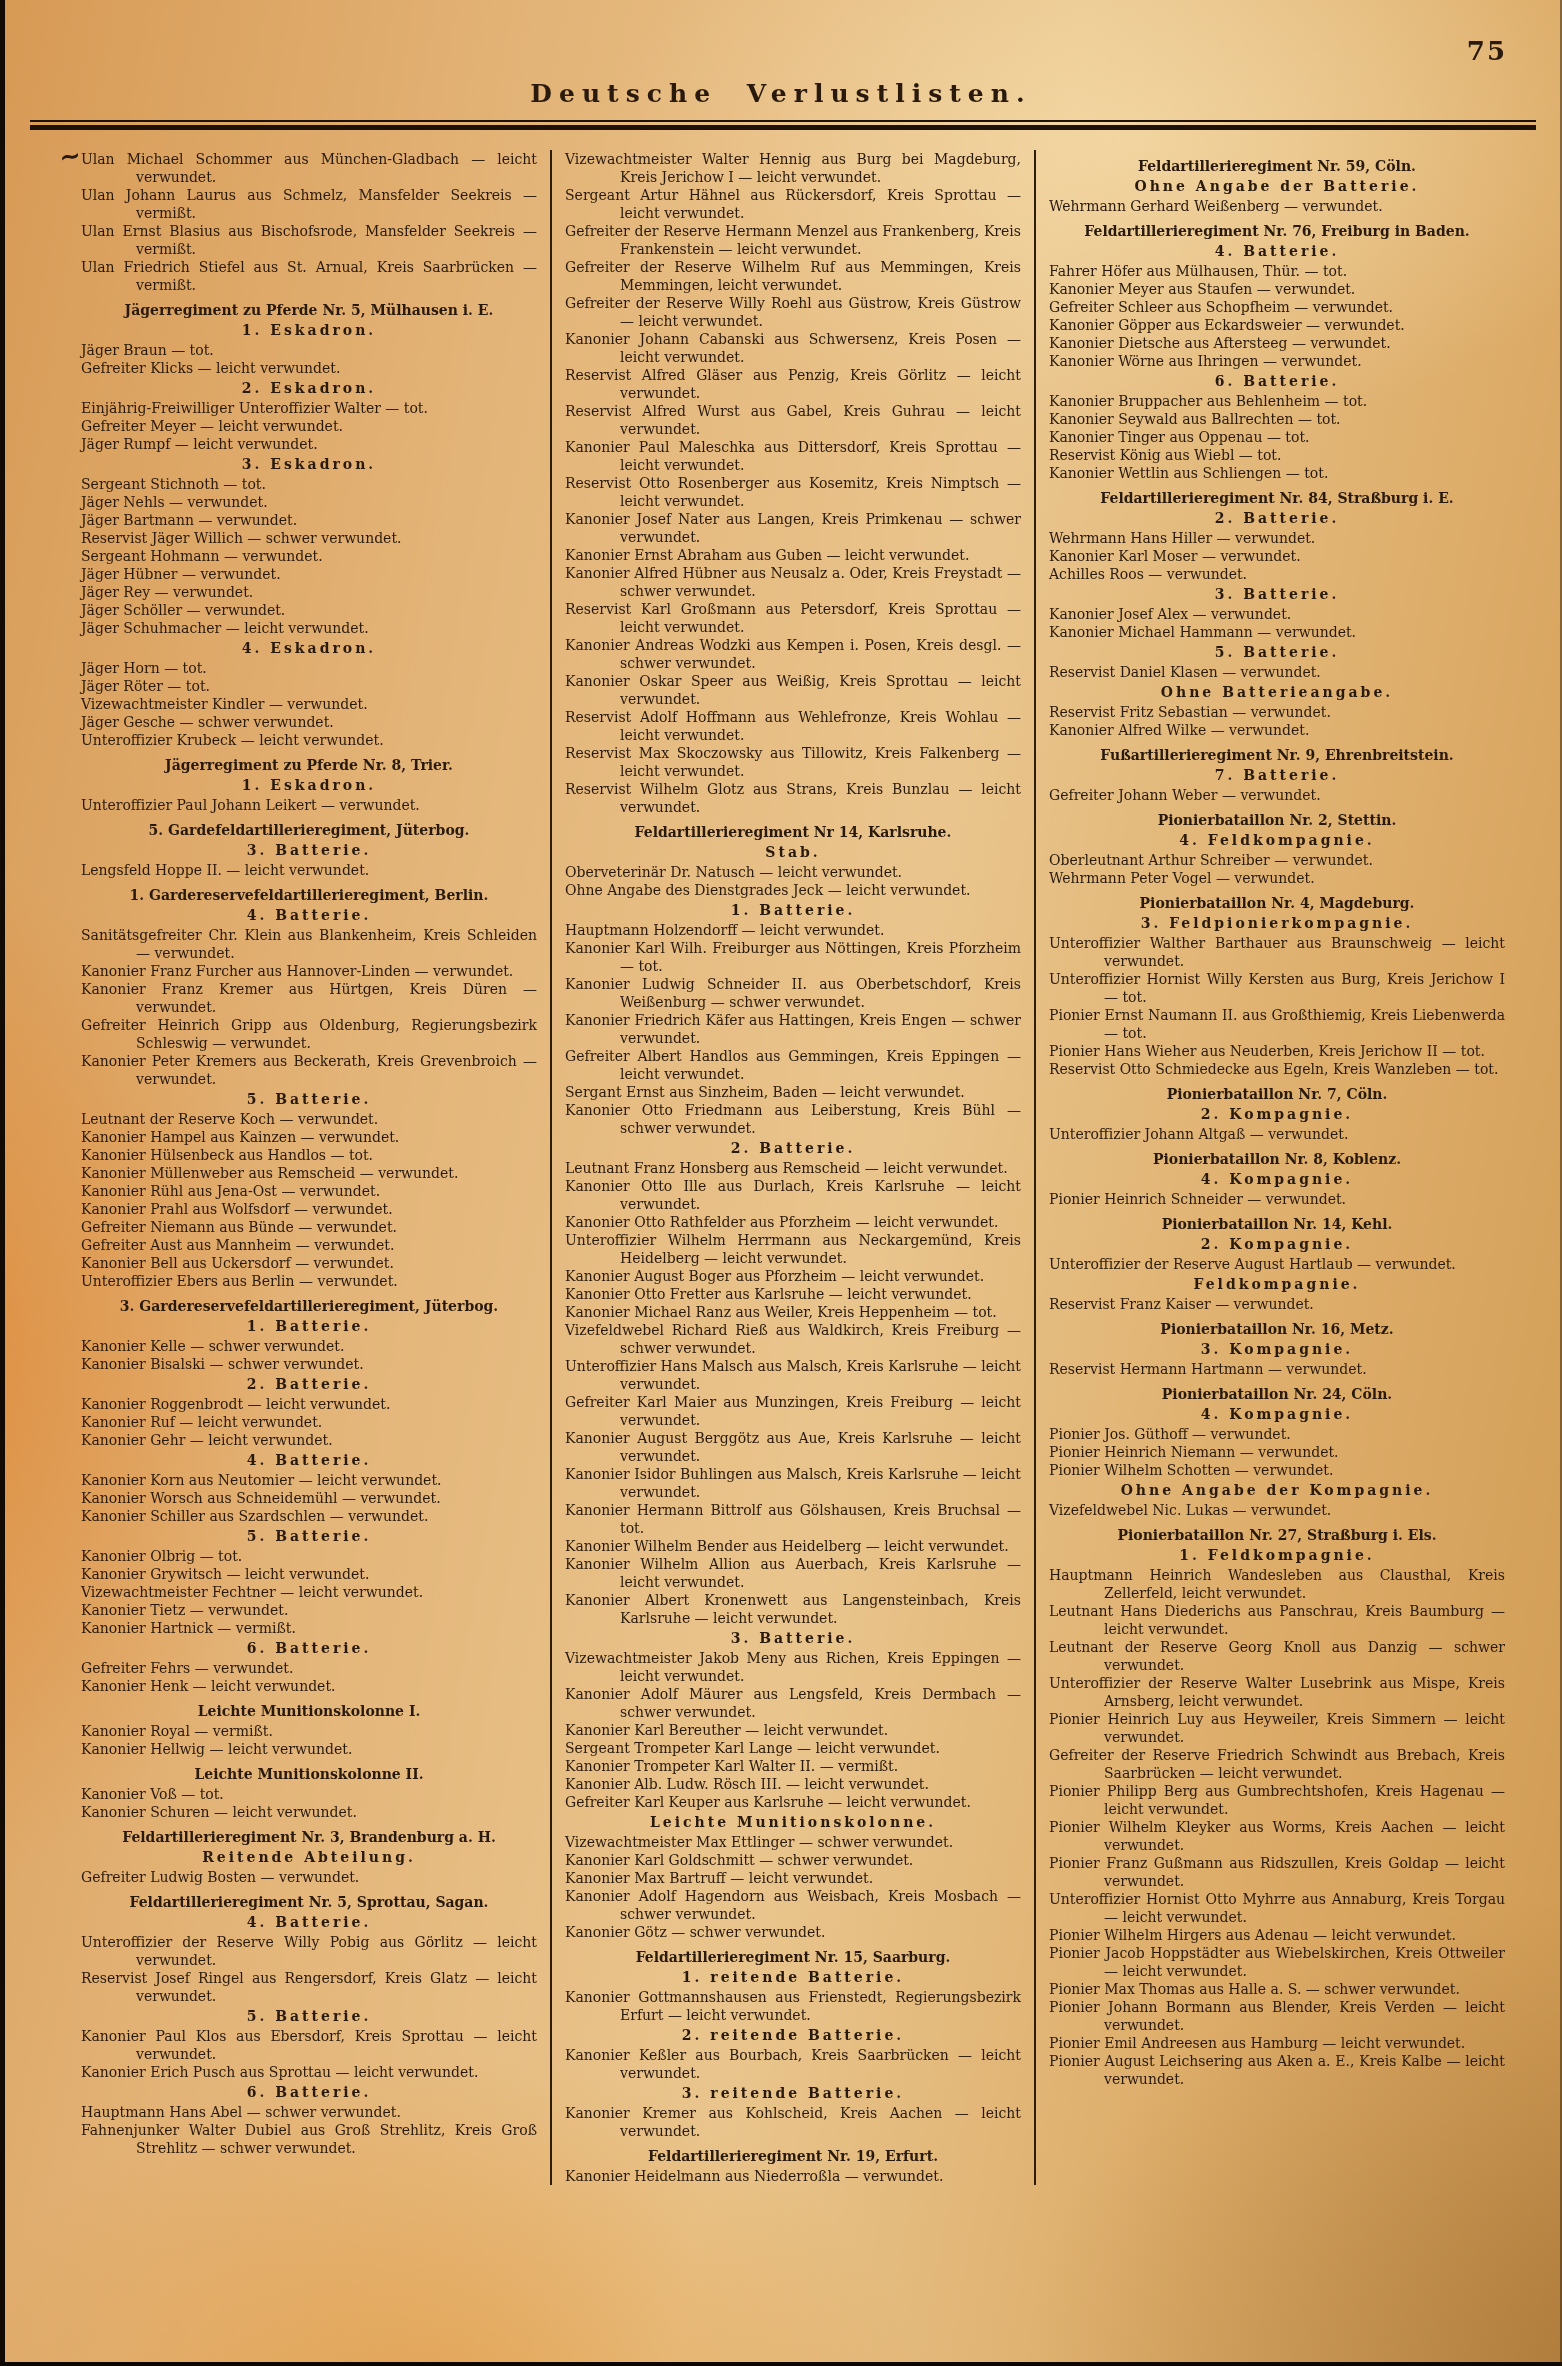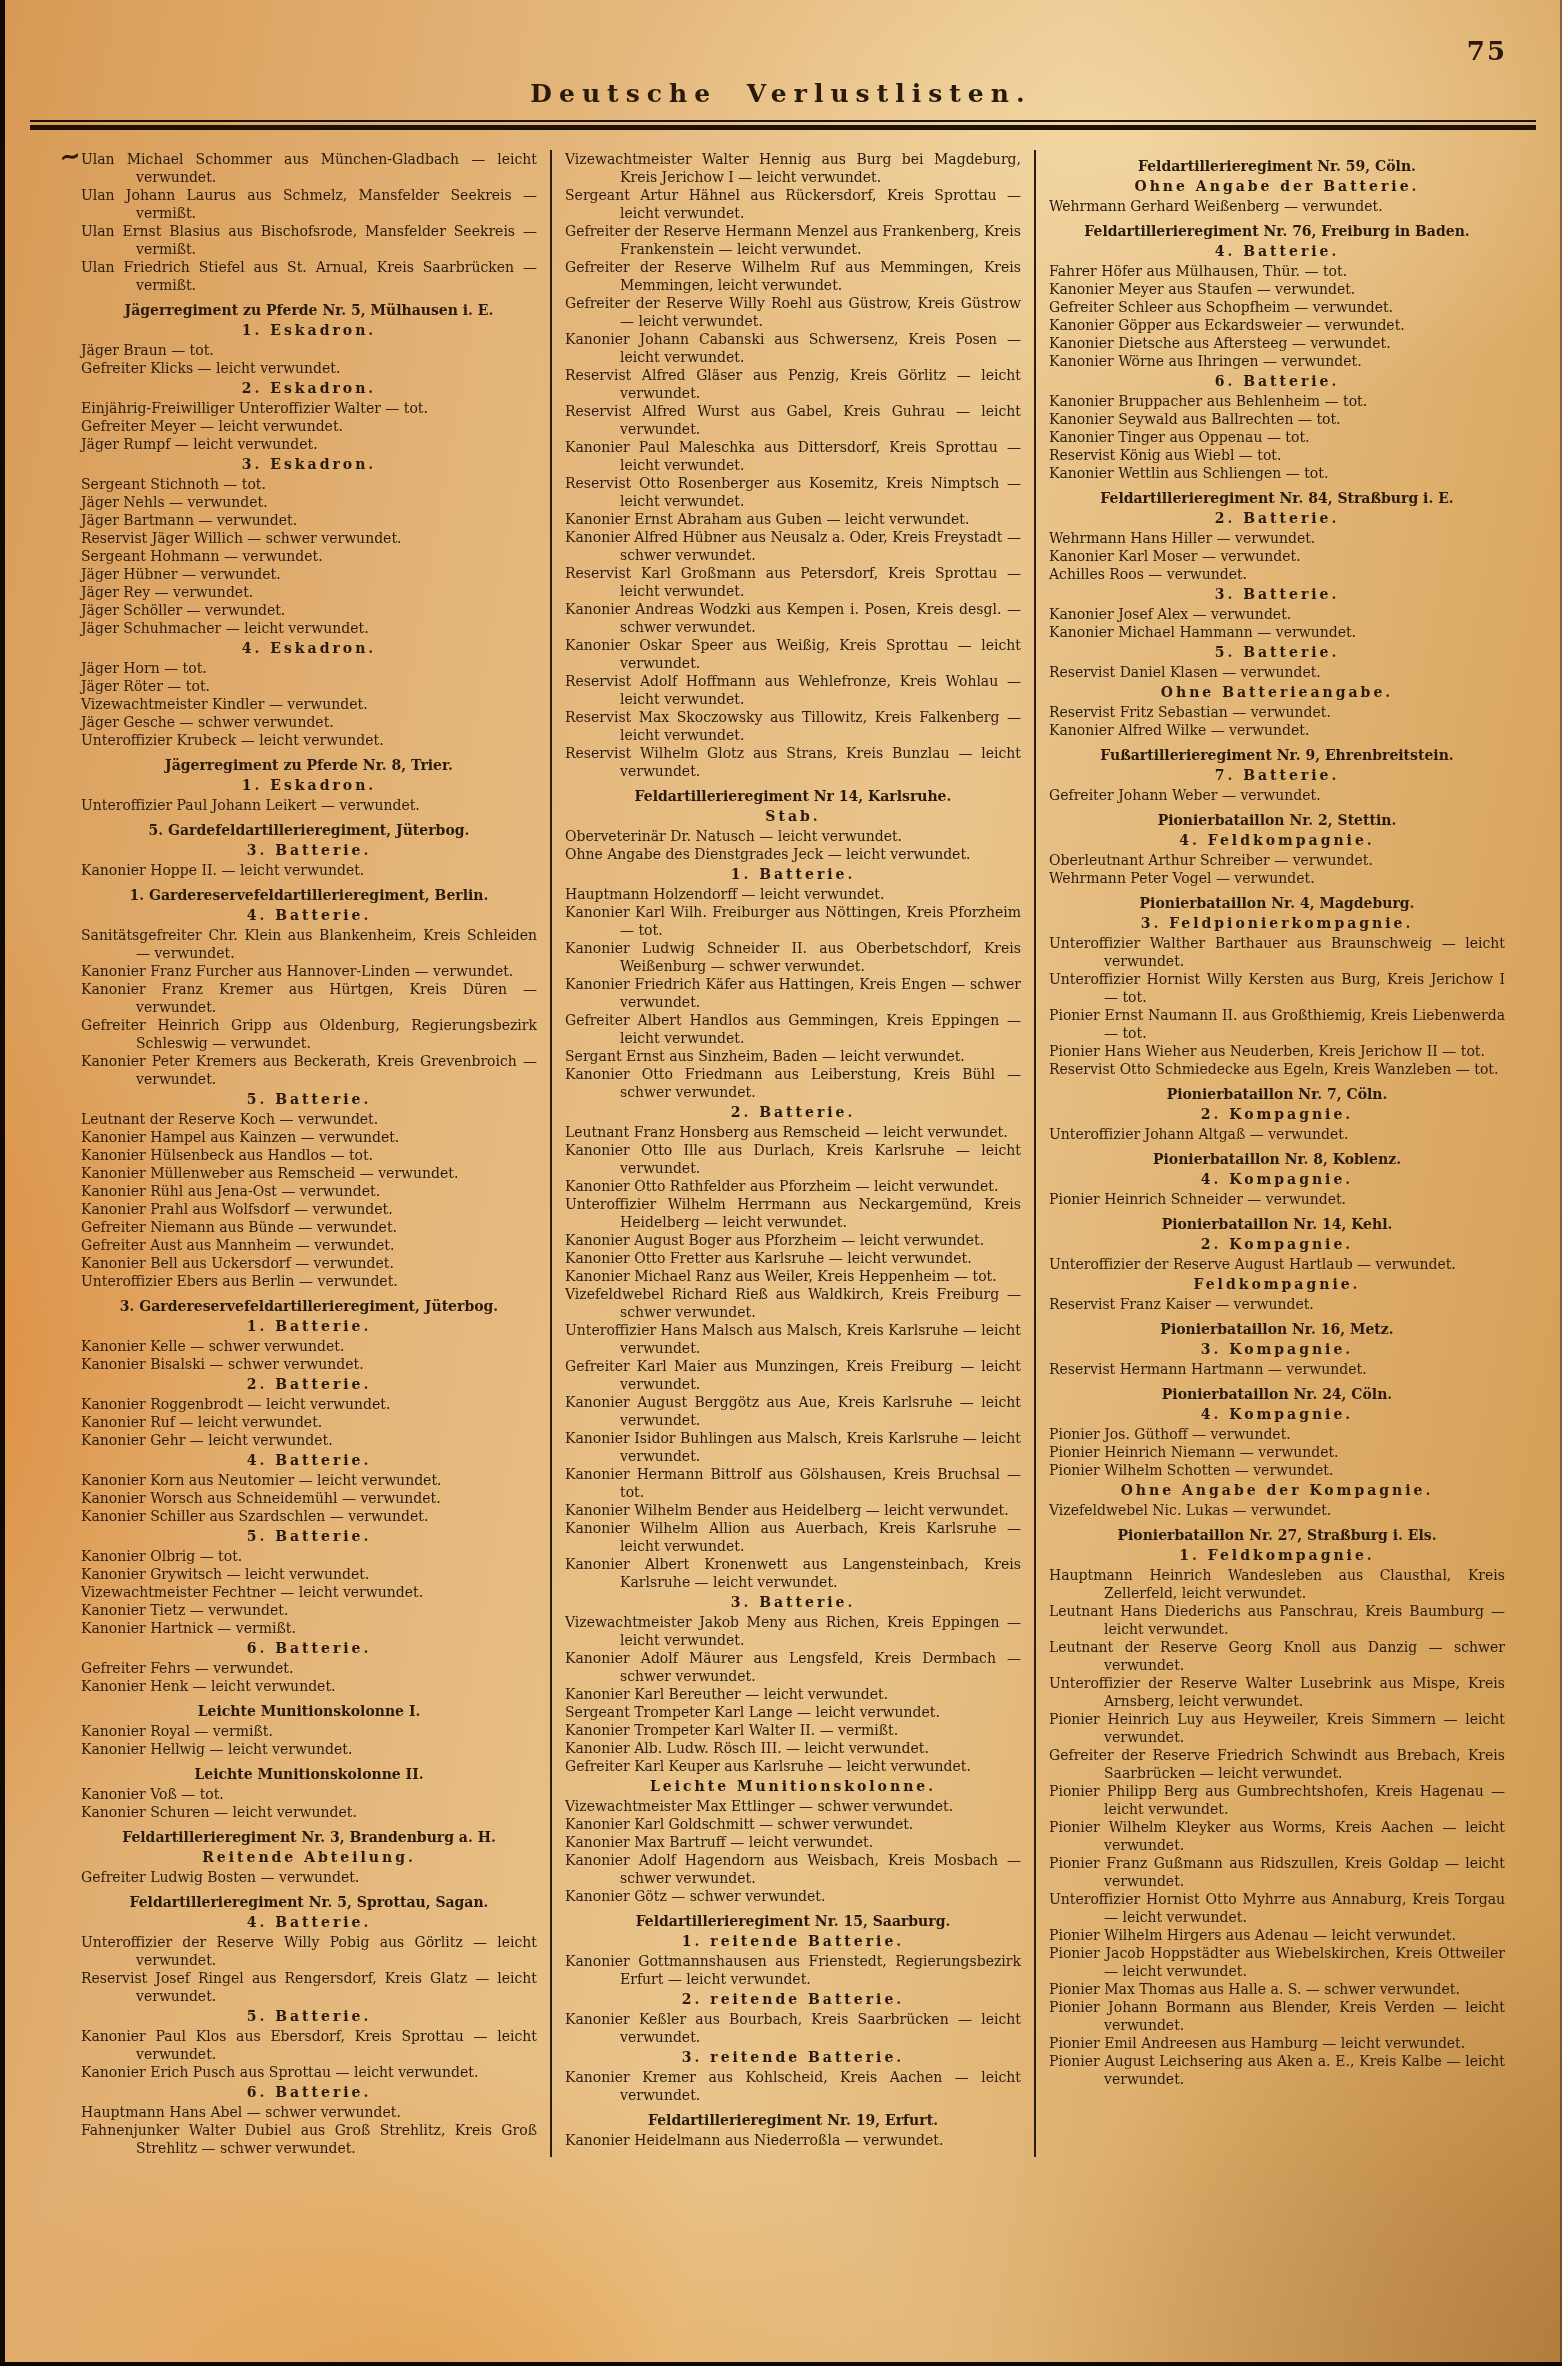--- a/index.html
+++ b/index.html
@@ -171,6 +171,7 @@
       <div class="e">Reservist Alfred Wurst aus Gabel, Kreis Guhrau — leicht verwundet.</div>
       <div class="e">Kanonier Paul Maleschka aus Dittersdorf, Kreis Sprottau — leicht verwundet.</div>
       <div class="e">Reservist Otto Rosenberger aus Kosemitz, Kreis Nimptsch — leicht verwundet.</div>
+      <div class="e">Kanonier Josef Nater aus Langen, Kreis Primkenau — schwer verwundet.</div>
       <div class="e">Kanonier Ernst Abraham aus Guben — leicht verwundet.</div>
       <div class="e">Kanonier Alfred Hübner aus Neusalz a. Oder, Kreis Freystadt — schwer verwundet.</div>
       <div class="e">Reservist Karl Großmann aus Petersdorf, Kreis Sprottau — leicht verwundet.</div>

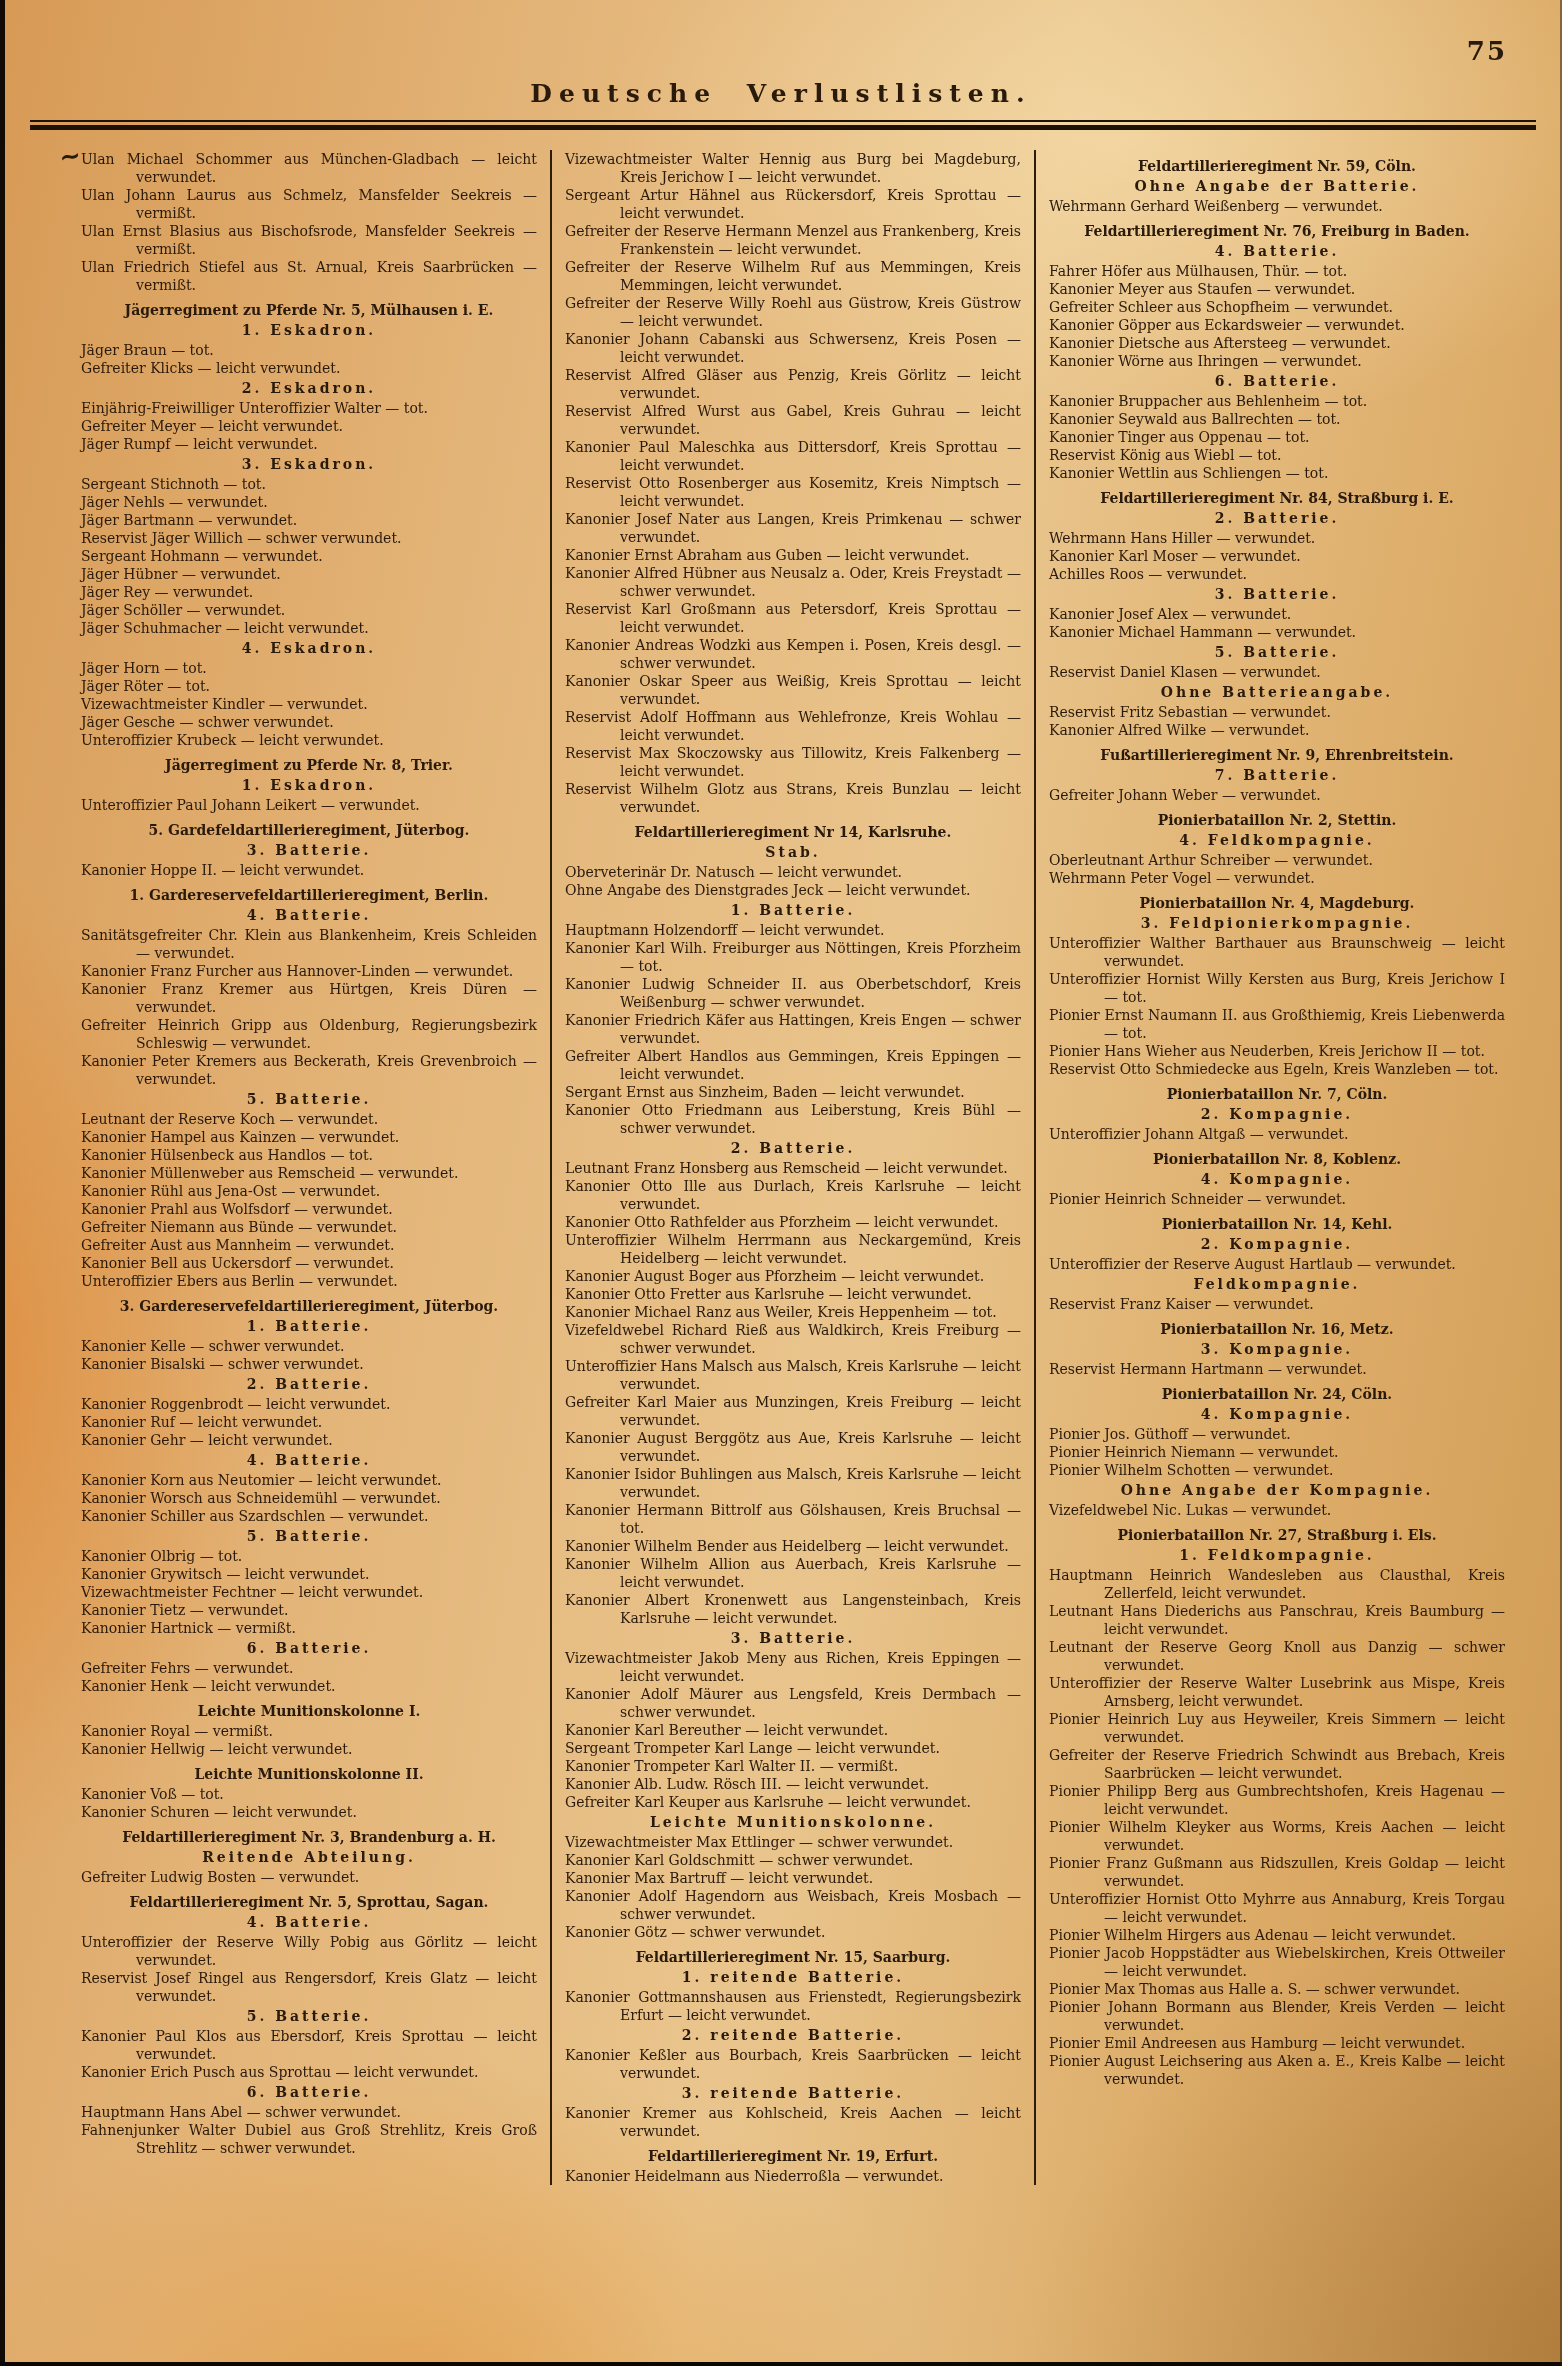--- a/index.html
+++ b/index.html
@@ -100,7 +100,7 @@
       <div class="e">Unteroffizier Paul Johann Leikert — verwundet.</div>
       <div class="h">5. Gardefeldartillerieregiment, Jüterbog.</div>
       <div class="s">3. Batterie.</div>
-      <div class="e">Kanonier Hoppe II. — leicht verwundet.</div>
+      <div class="e">Lengsfeld Hoppe II. — leicht verwundet.</div>
       <div class="h">1. Gardereservefeldartillerieregiment, Berlin.</div>
       <div class="s">4. Batterie.</div>
       <div class="e">Sanitätsgefreiter Chr. Klein aus Blankenheim, Kreis Schleiden — verwundet.</div>

